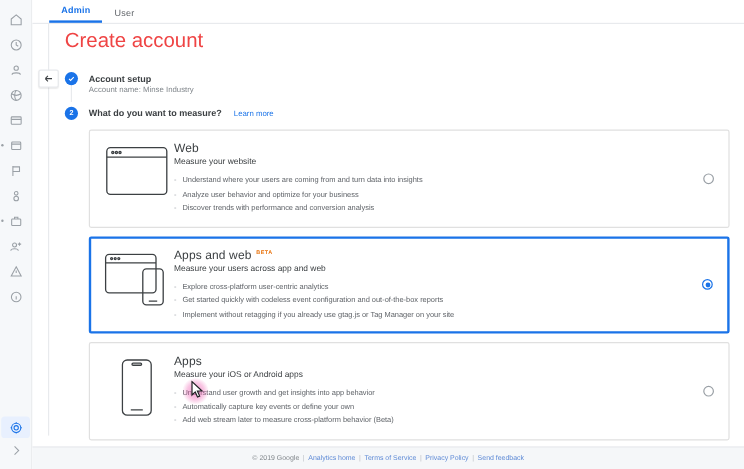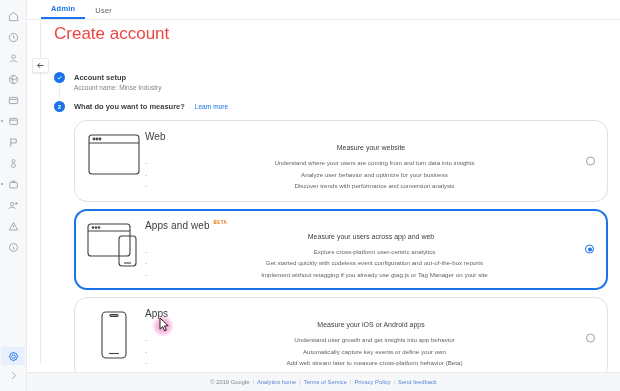--- a/index.html
+++ b/index.html
@@ -113,7 +113,7 @@
   .step-title-row { display: flex; align-items: baseline; gap: 10px; }
   .learn-more { font-size: 6.5px; color: #1a73e8; cursor: pointer; }
 
-  #step1 { margin-top: 28px; }
+  #step1 { margin-top: 16px; }
   #step2 { margin-top: 10px; }
 
   

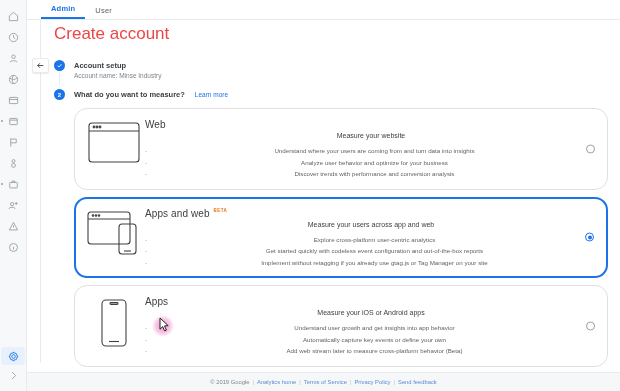--- a/index.html
+++ b/index.html
@@ -126,7 +126,7 @@
   #cards { margin: 8px 0 0 29px; }
   .card {
     border: 1px solid #e0e0e0;
-    border-radius: 13px;
+    border-radius: 2px;
     background: #fff;
     display: flex; align-items: flex-start;
     padding: 9px 10px 9px 8px;
@@ -134,7 +134,6 @@
     position: relative;
     cursor: pointer;
     min-height: 65px;
-    text-align: center;
   }
   .card.selected {
     border: 2px solid #1a73e8;

